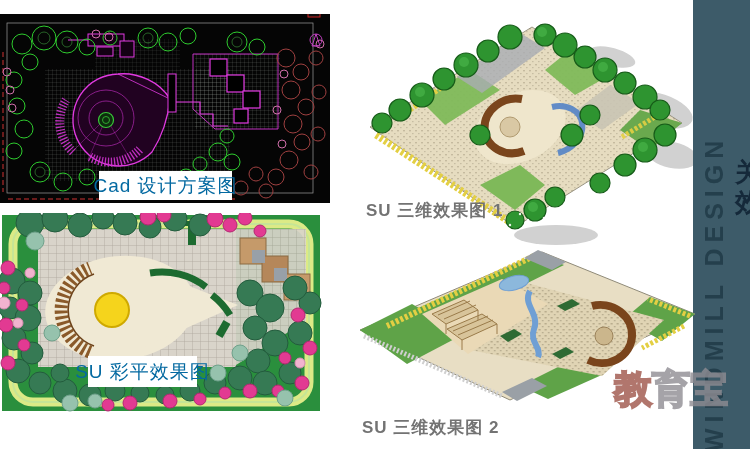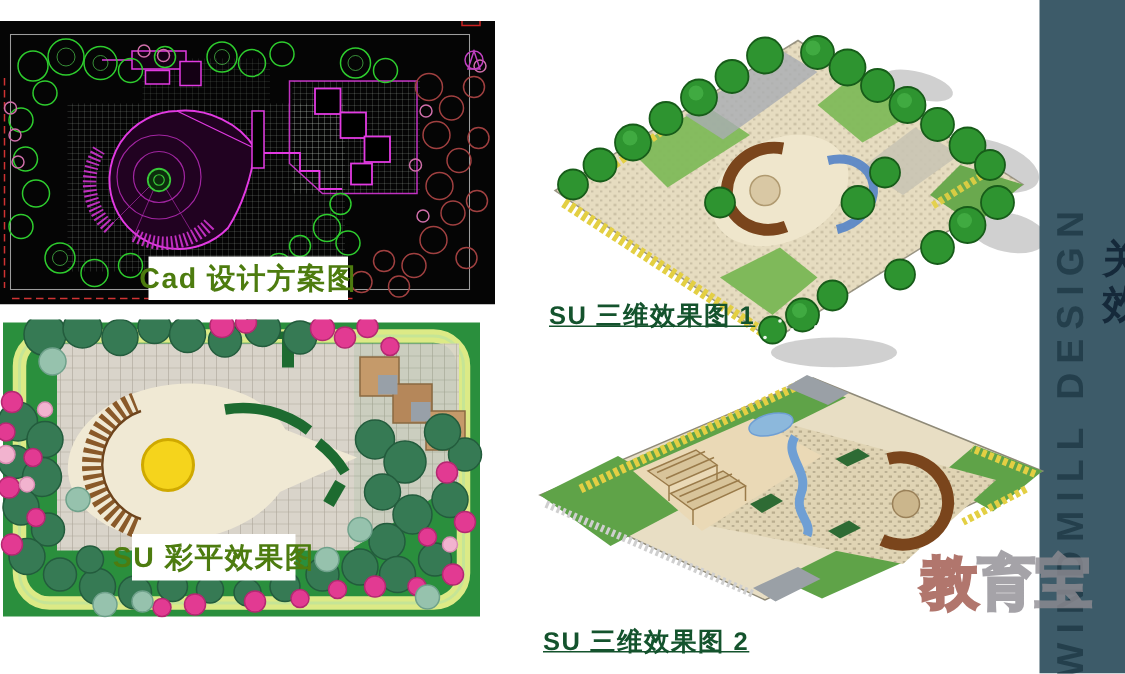--- a/index.html
+++ b/index.html
@@ -9,8 +9,8 @@
   }
   .panel{position:absolute;}
   .caption-box{
-    position:absolute;background:#ffffff;color:#4d7c0f;
-    font-weight:700;display:flex;align-items:center;justify-content:center;
+    position:absolute;background:#ffffff;color:#0369a1;
+    font-weight:400;display:flex;align-items:center;justify-content:center;
     letter-spacing:1px;white-space:nowrap;z-index:30;text-align:right;
   }
   .caption-plain{

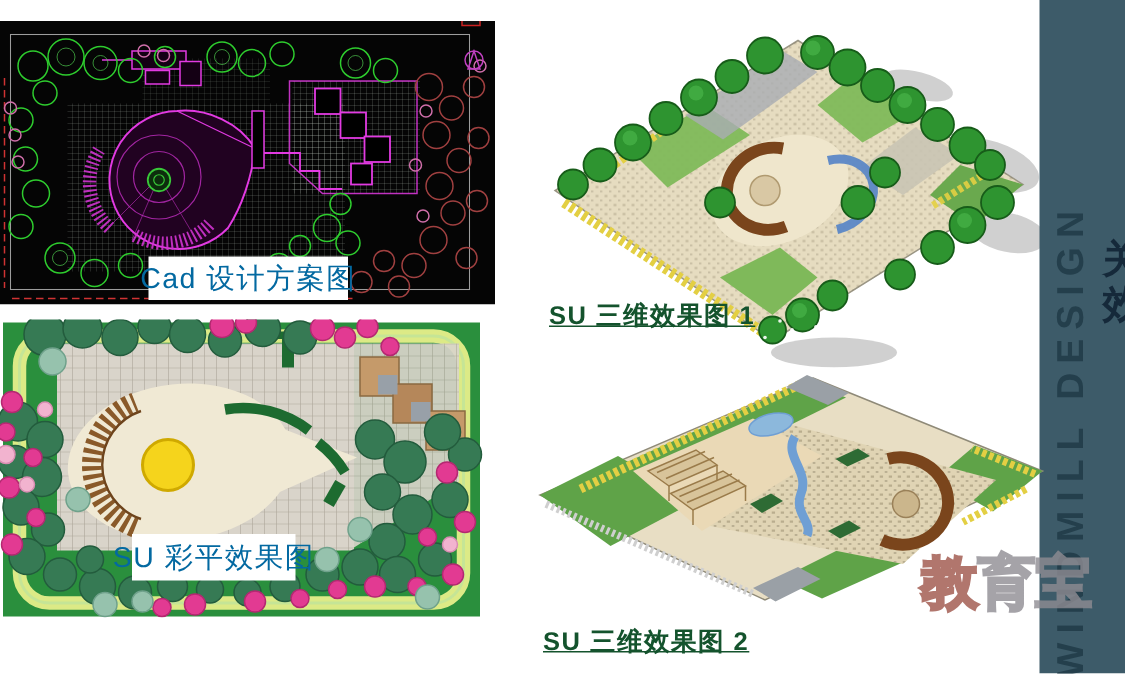--- a/index.html
+++ b/index.html
@@ -14,8 +14,8 @@
     letter-spacing:1px;white-space:nowrap;z-index:30;text-align:right;
   }
   .caption-plain{
-    position:absolute;color:#14532d;font-weight:700;white-space:nowrap;
-    letter-spacing:1px;z-index:30;background:transparent;text-decoration:underline;
+    position:absolute;color:#737373;font-weight:700;white-space:nowrap;
+    letter-spacing:1px;z-index:30;background:transparent;
   }
   #cap-cad{left:99px;top:171px;width:133px;height:29px;font-size:19px;}
   #cap-plan{left:88px;top:356px;width:109px;height:31px;font-size:19px;}

